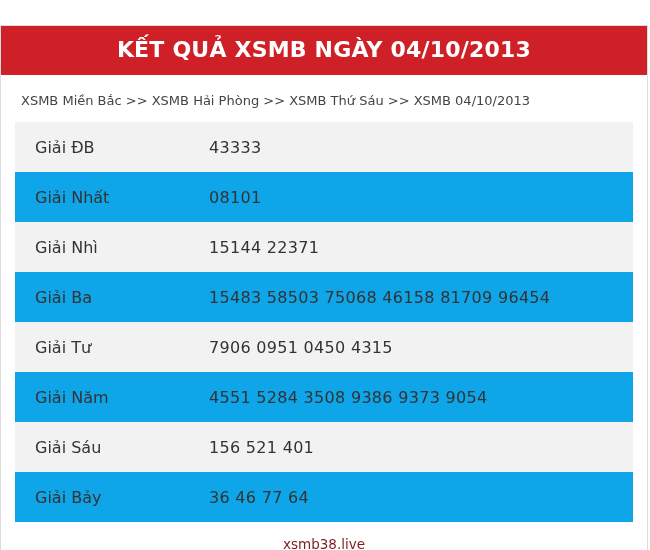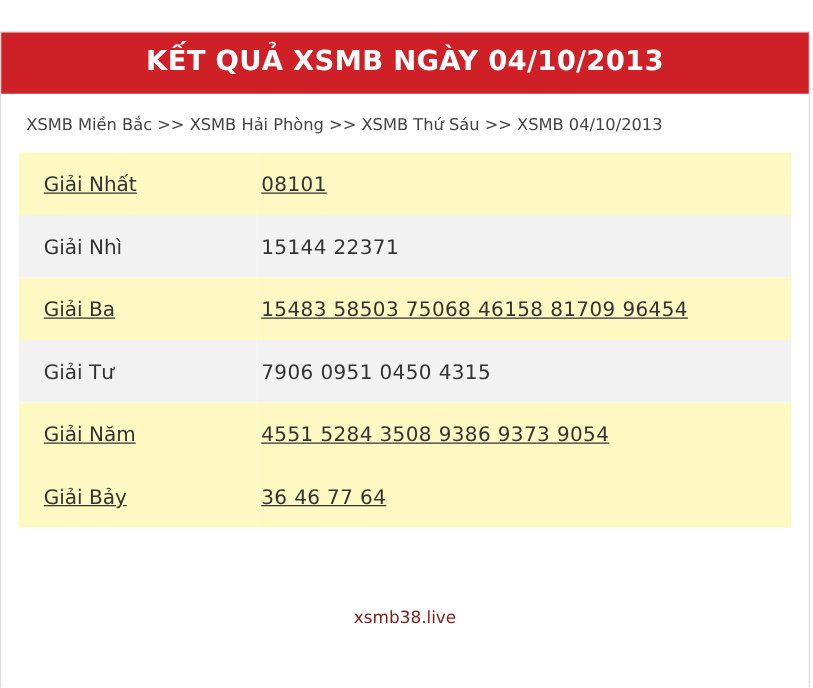--- a/index.html
+++ b/index.html
@@ -90,6 +90,10 @@
 
   <table class="table">
     <tbody>
+      <tr class="odd">
+        <td class="label">Giải ĐB</td>
+        <td class="value">43333</td>
+      </tr>
       <tr class="even">
         <td class="label">Giải Nhất</td>
         <td class="value">08101</td>

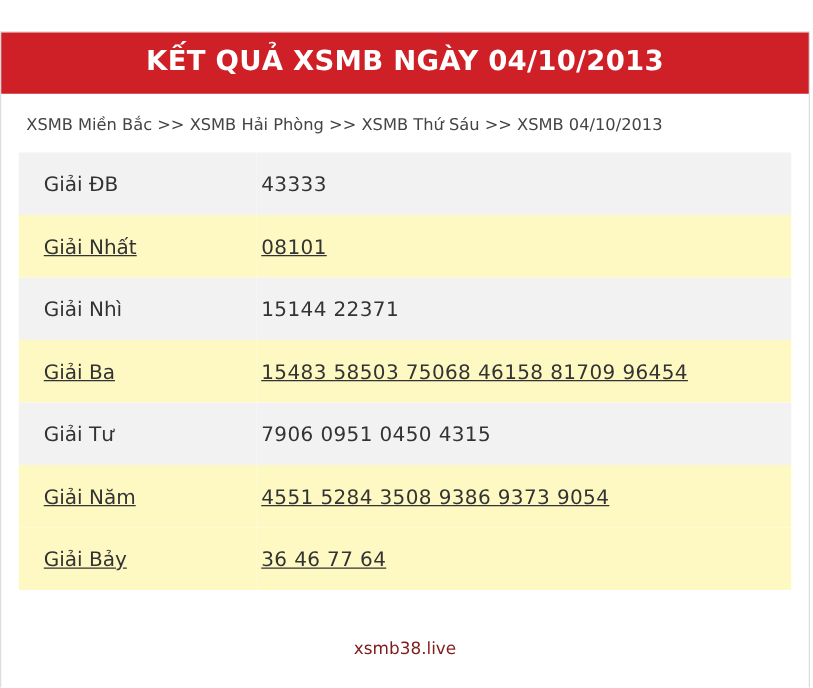--- a/index.html
+++ b/index.html
@@ -57,8 +57,7 @@
     background: #f2f2f2;
   }
   .table tr.even td {
-    background: #fef9c3;
-    text-decoration: underline;
+    background: #0ea5e9;
   }
   td.label {
     width: 190px;

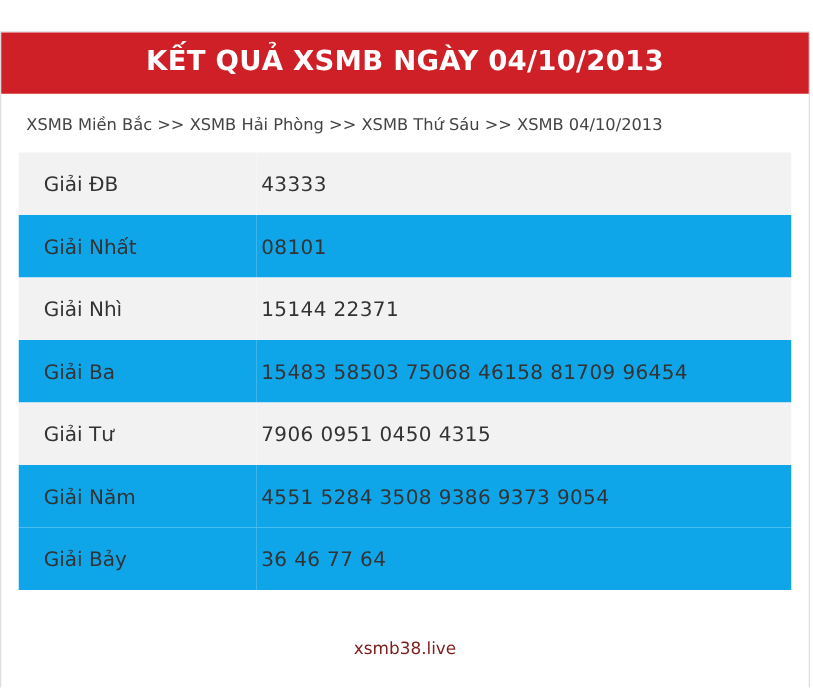--- a/index.html
+++ b/index.html
@@ -113,6 +113,10 @@
         <td class="label">Giải Năm</td>
         <td class="value">4551 5284 3508 9386 9373 9054</td>
       </tr>
+      <tr class="odd">
+        <td class="label">Giải Sáu</td>
+        <td class="value">156 521 401</td>
+      </tr>
       <tr class="even">
         <td class="label">Giải Bảy</td>
         <td class="value">36 46 77 64</td>

